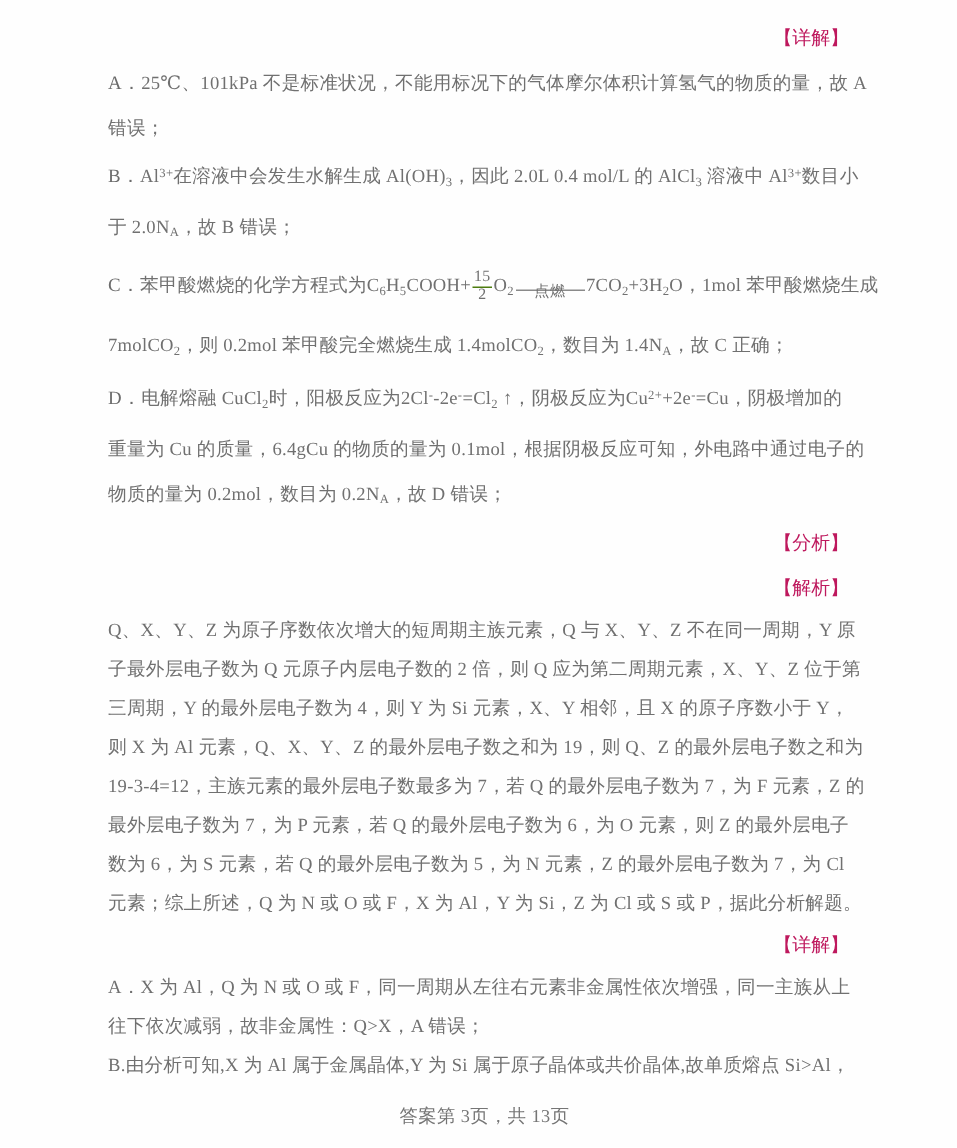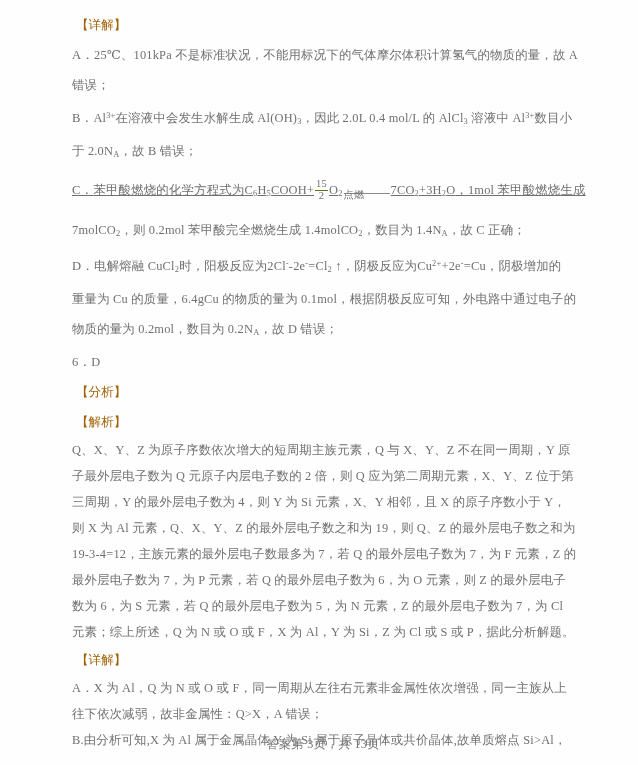--- a/index.html
+++ b/index.html
@@ -46,8 +46,9 @@
   .blocklabel {
     font-size: 12.6px;
     line-height: 30px;
-    color: #a16207;
+    color: #be185d;
     padding-left: 4px;
+    text-align: right;
   }
   sub {
     font-size: 0.68em;

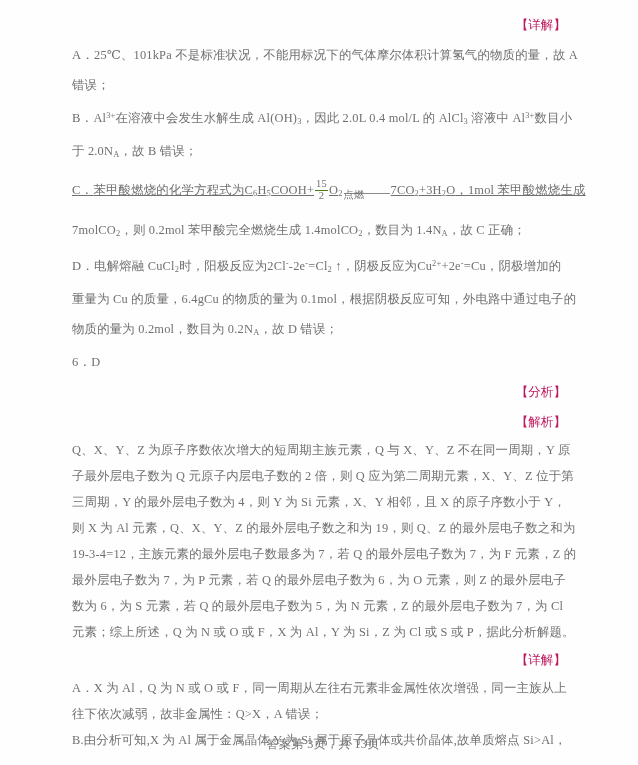--- a/index.html
+++ b/index.html
@@ -96,7 +96,6 @@
   }
   .eqline {
     line-height: 42px;
-    text-decoration: underline;
   }
   .footer {
     position: absolute;

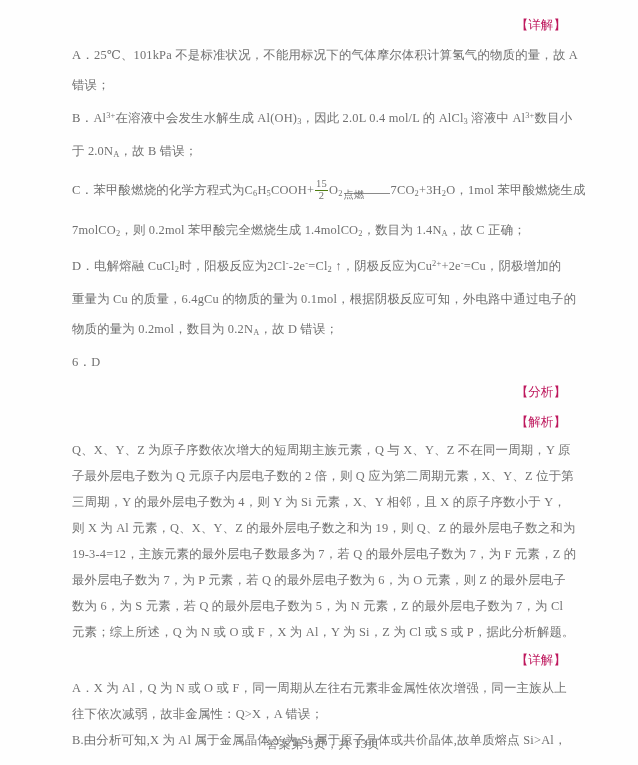--- a/index.html
+++ b/index.html
@@ -79,6 +79,7 @@
     display: inline-block;
     position: relative;
     vertical-align: baseline;
+    text-align: center;
     width: 46px;
     margin: 0 1px;
   }

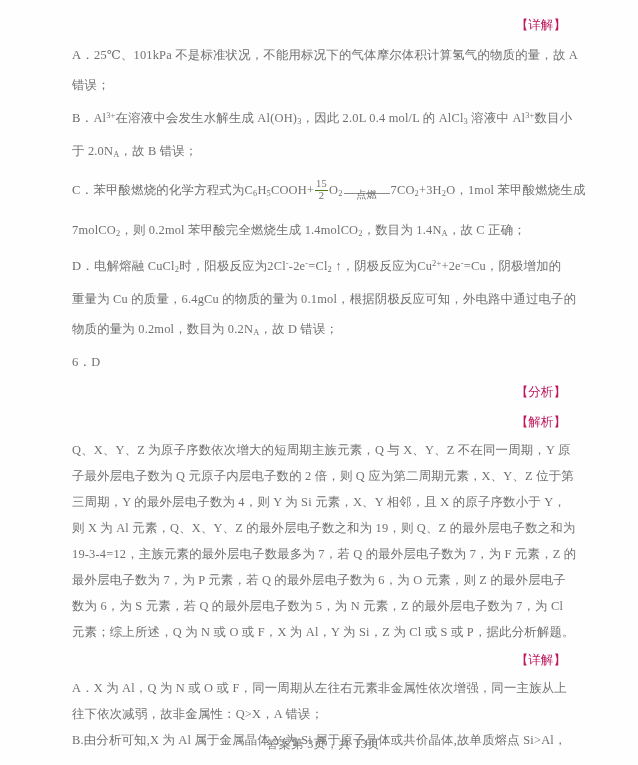--- a/index.html
+++ b/index.html
@@ -146,9 +146,6 @@
     </div>
 
 
-    <div class="line">
-      <span class="marker">6．</span><span>D</span>
-    </div>
     <div class="blocklabel">【分析】</div>
     <div class="blocklabel">【解析】</div>
 

